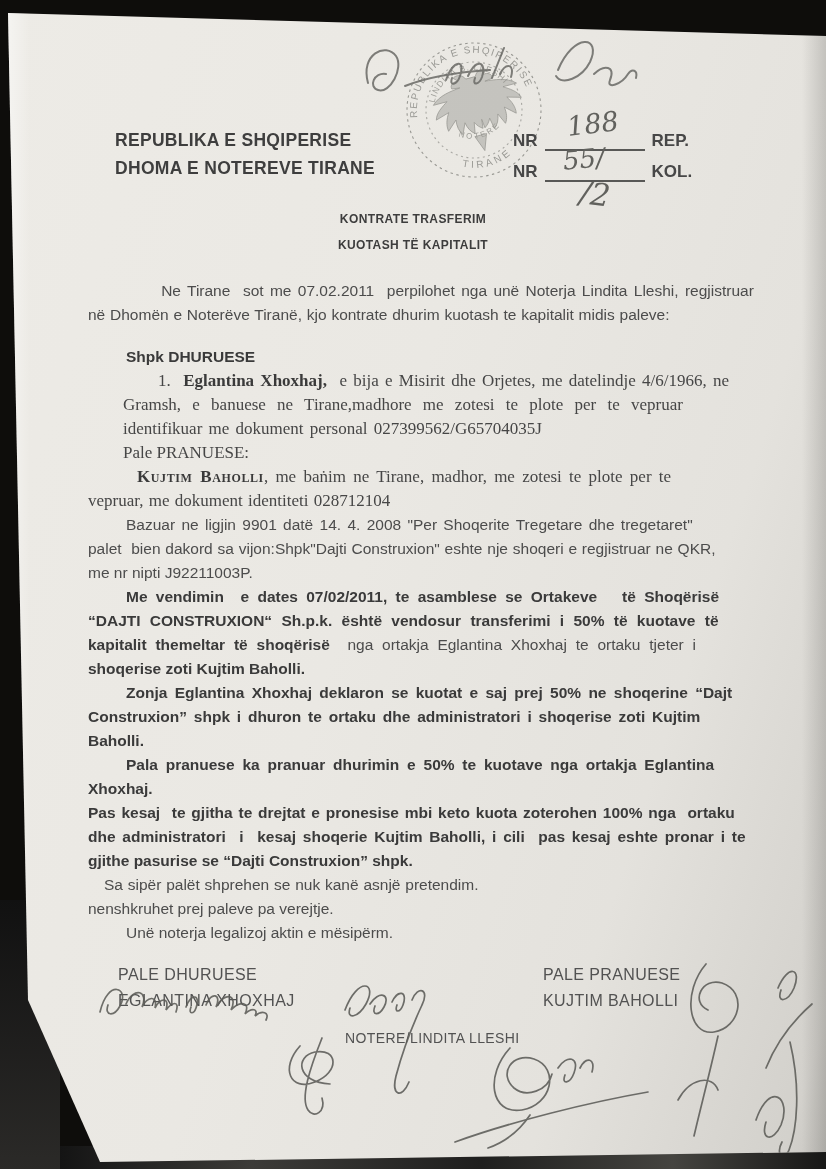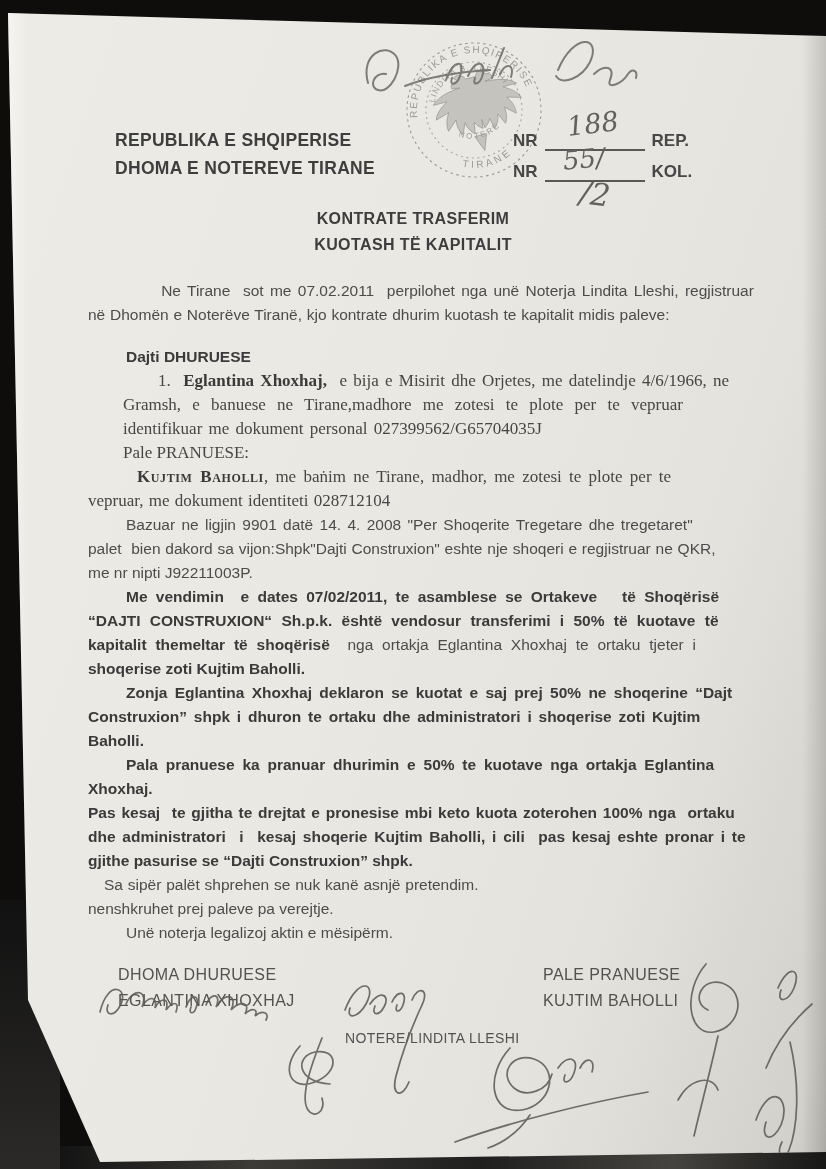--- a/index.html
+++ b/index.html
@@ -35,7 +35,7 @@
   .hand-kol{left:563px;top:144px;font-size:26px;transform:rotate(-5deg);}
   .hand-kol2{left:580px;top:176px;font-size:31px;transform:rotate(7deg);}
   .doc-title{position:absolute;left:0;right:0;top:206px;text-align:center;
-    font-weight:bold;font-size:16px;line-height:26px;color:#3d3d3d;letter-spacing:.4px;}
+    font-weight:bold;font-size:12px;line-height:26px;color:#3d3d3d;letter-spacing:.4px;}
   .bodytext{position:absolute;left:88px;top:279px;width:684px;
     font-size:15.5px;line-height:24px;color:#4c4c4c;}
   .line{white-space:pre;}

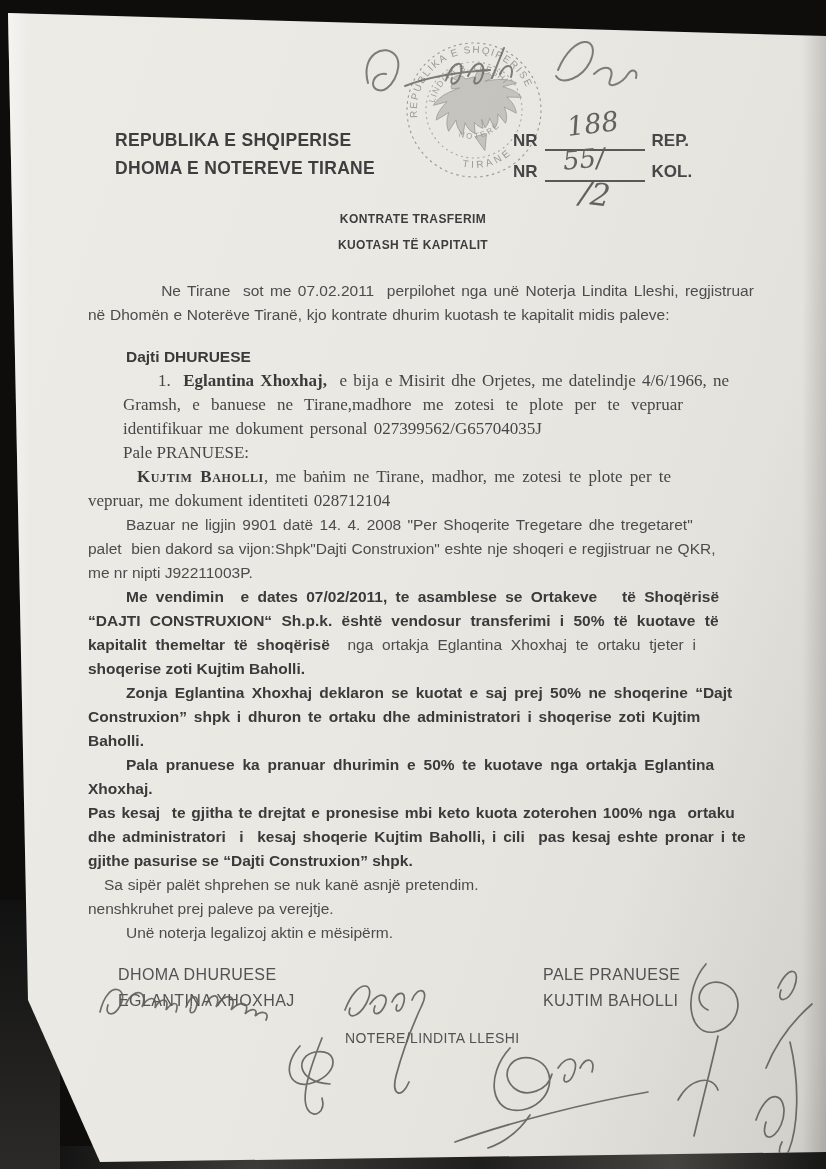--- a/index.html
+++ b/index.html
@@ -126,7 +126,7 @@
   <div class="bodytext">
       <div class="line" style="margin-left: 55px; word-spacing: 2px; text-align: center;"><span>Ne Tirane  sot me 07.02.2011  perpilohet nga unë Noterja Lindita Lleshi, regjistruar</span></div>
       <div class="line" style="word-spacing: 0.5px;"><span>në Dhomën e Noterëve Tiranë, kjo kontrate dhurim kuotash te kapitalit midis paleve:</span></div>
-      <div class="line" style="margin-left: 38px; margin-top: 18px;"><span class="b">Dajti DHURUESE</span></div>
+      <div class="line" style="margin-left: 38px; margin-top: 18px;"><span class="b">Shpk DHURUESE</span></div>
       <div class="line serif" style="margin-left: 70px; word-spacing: 2px;"><span>1.  </span><span class="b">Eglantina Xhoxhaj,</span><span>  e bija e Misirit dhe Orjetes, me datelindje 4/6/1966, ne</span></div>
       <div class="line serif" style="margin-left: 35px; word-spacing: 7px;"><span>Gramsh, e banuese ne Tirane,madhore me zotesi te plote per te vepruar</span></div>
       <div class="line serif" style="margin-left: 35px; word-spacing: 2px;"><span>identifikuar me dokument personal 027399562/G65704035J</span></div>

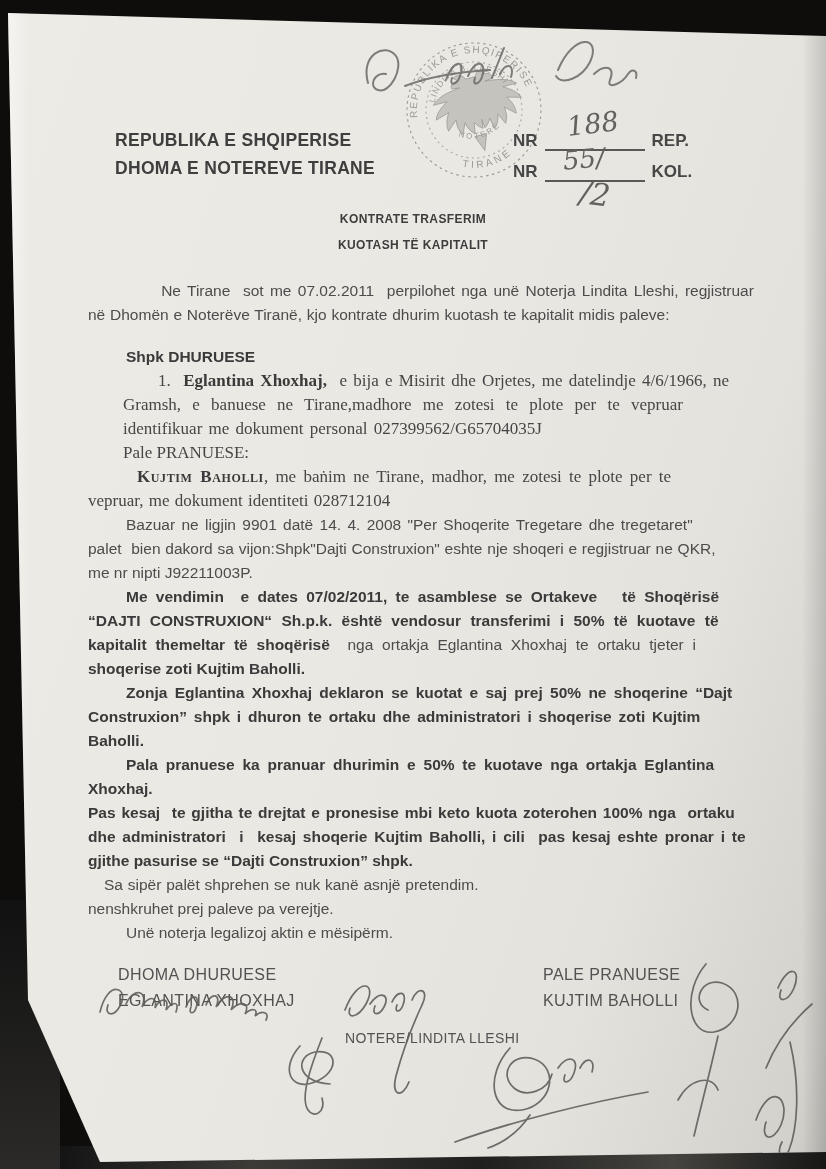--- a/index.html
+++ b/index.html
@@ -153,7 +153,7 @@
       <div class="line" style="margin-left: 38px;"><span>Unë noterja legalizoj aktin e mësipërm.</span></div>
     </div>
 
-  <div class="sig-label" style="left:118px;top:966px;">DHOMA DHURUESE</div>
+  <div class="sig-label" style="left:118px;top:966px;">PALE DHURUESE</div>
   <div class="sig-label" style="left:118px;top:992px;">EGLANTINA XHOXHAJ</div>
   <div class="sig-label" style="left:543px;top:966px;">PALE PRANUESE</div>
   <div class="sig-label" style="left:543px;top:992px;">KUJTIM BAHOLLI</div>

